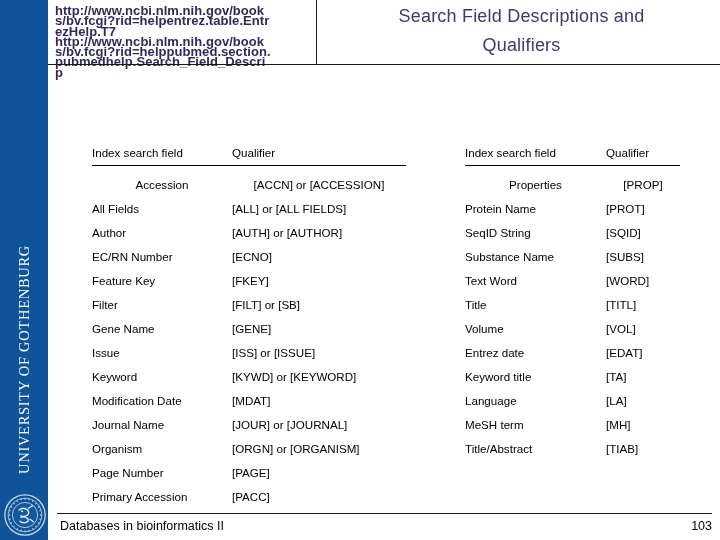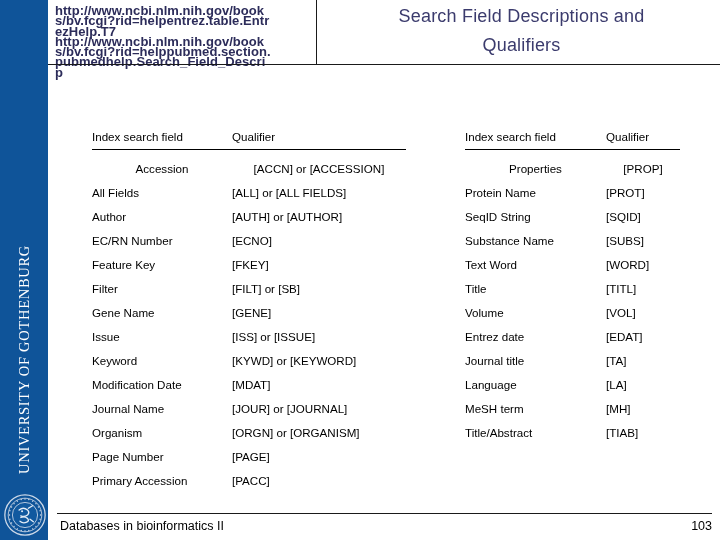--- a/index.html
+++ b/index.html
@@ -124,6 +124,7 @@
     border-collapse: collapse;
     width: 100%;
     table-layout: fixed;
+    margin-top: 16px;
   }
   .table-block th {
     text-align: left;

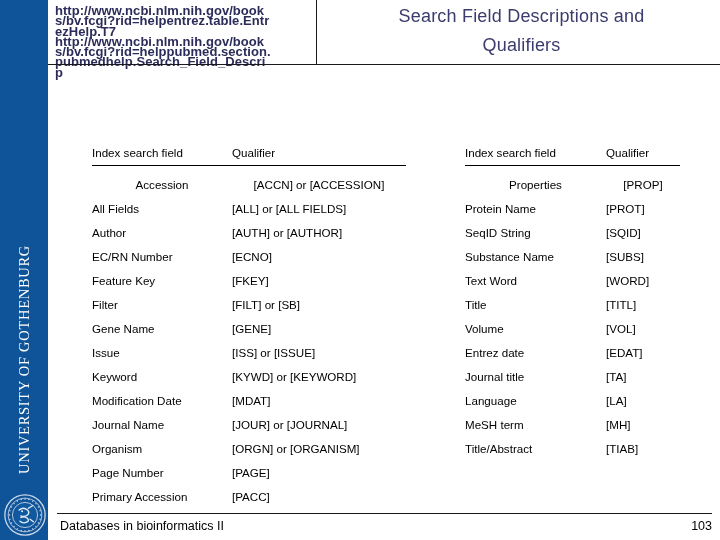--- a/index.html
+++ b/index.html
@@ -350,7 +350,7 @@
         <td class="col-qual">[EDAT]</td>
       </tr>
       <tr>
-        <td class="col-field">Journal title</td>
+        <td class="col-field">Keyword title</td>
         <td class="col-qual">[TA]</td>
       </tr>
       <tr>

